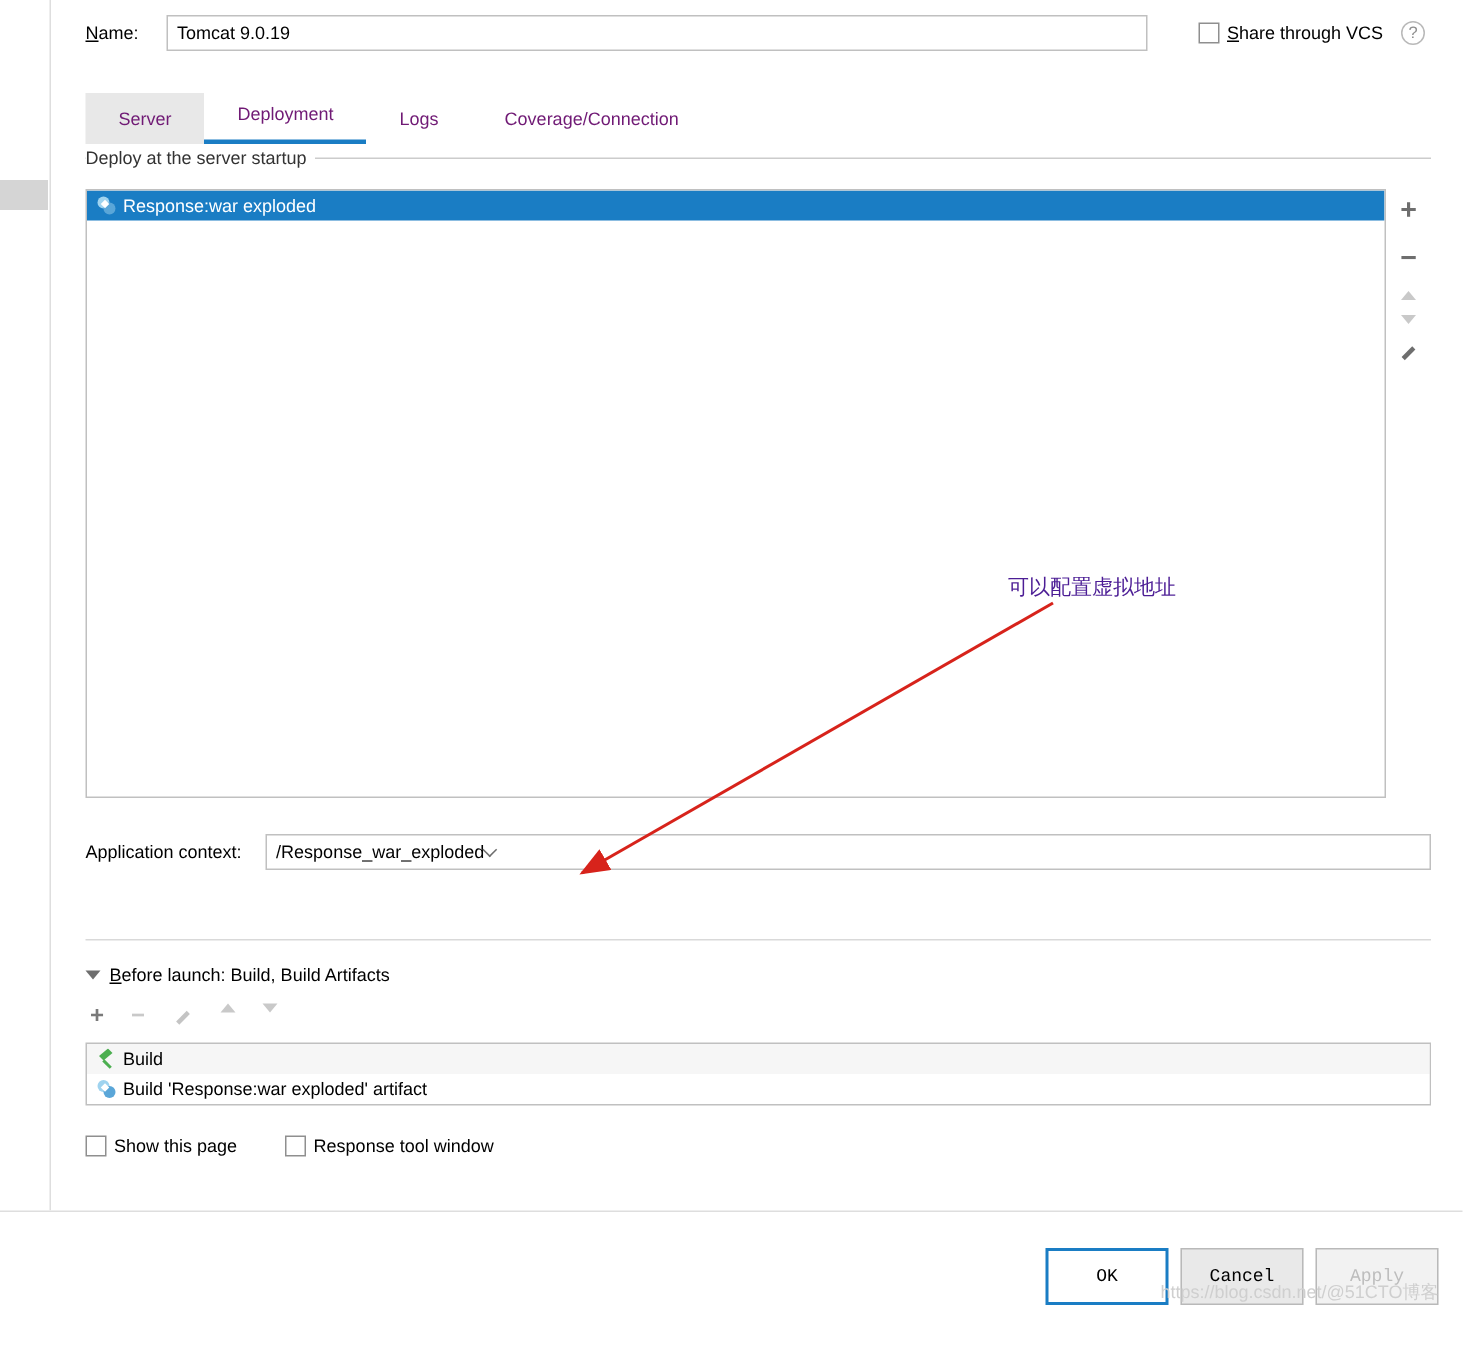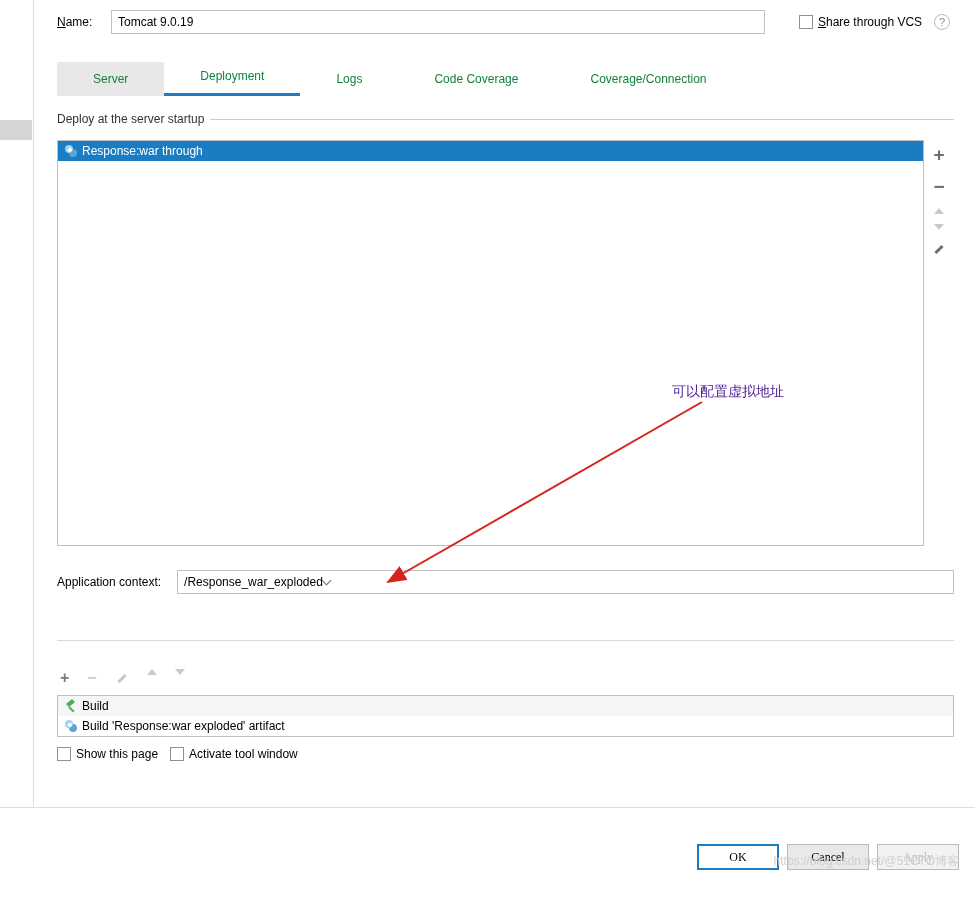--- a/index.html
+++ b/index.html
@@ -15,7 +15,7 @@
 .left-stub .sel{position:absolute;left:0;top:120px;width:32px;height:20px;background:#d5d5d5}
 .panel{position:absolute;left:57px;top:56px;width:897px}
 .tabs{display:flex;align-items:flex-end;height:40px}
-.tab{padding:10px 36px;color:#15803d;cursor:default}
+.tab{padding:10px 22px;color:#701a75;cursor:default}
 .tab.active{background:#e8e8e8}
 .tab.sel{border-bottom:3px solid #1a7dc4}
 fieldset.deploy{margin:16px 0 0 0;border:1px solid #ccc;border-left:none;border-right:none;border-bottom:none;padding:14px 0 0 0;position:relative}

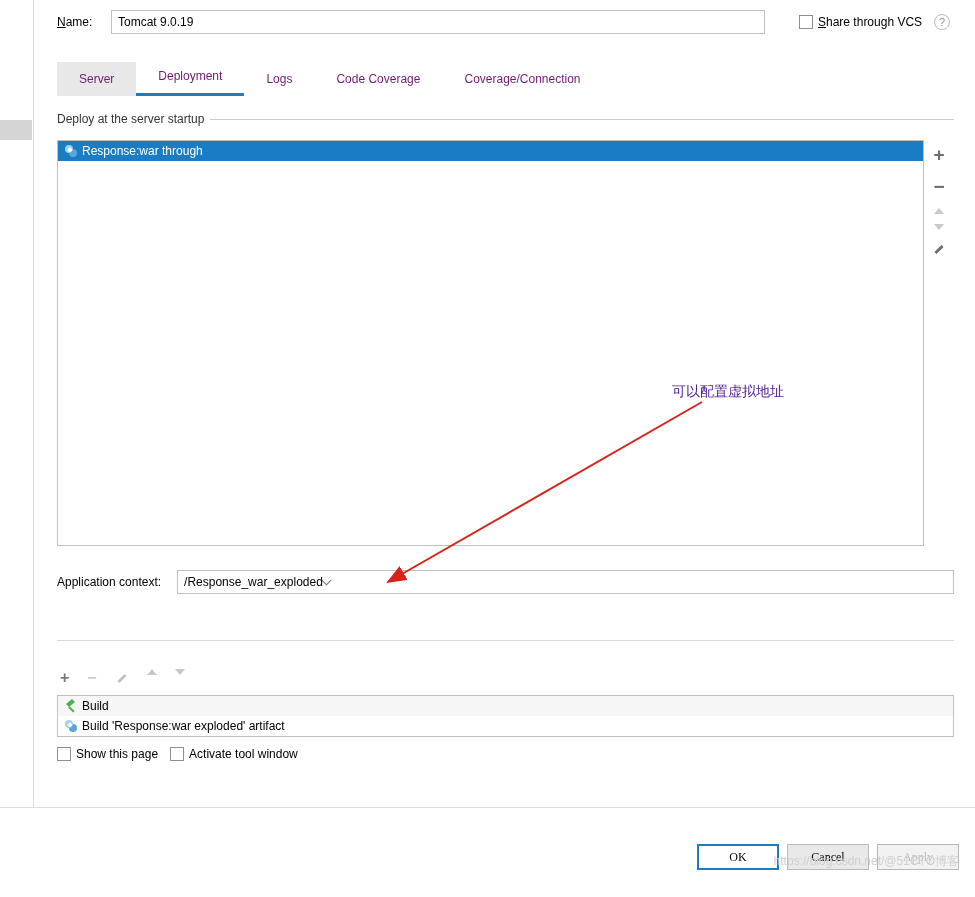--- a/index.html
+++ b/index.html
@@ -76,7 +76,6 @@
     <div class="tab active">Server</div>
     <div class="tab sel">Deployment</div>
     <div class="tab">Logs</div>
-    <div class="tab">Code Coverage</div>
     <div class="tab">Coverage/Connection</div>
   </div>
 

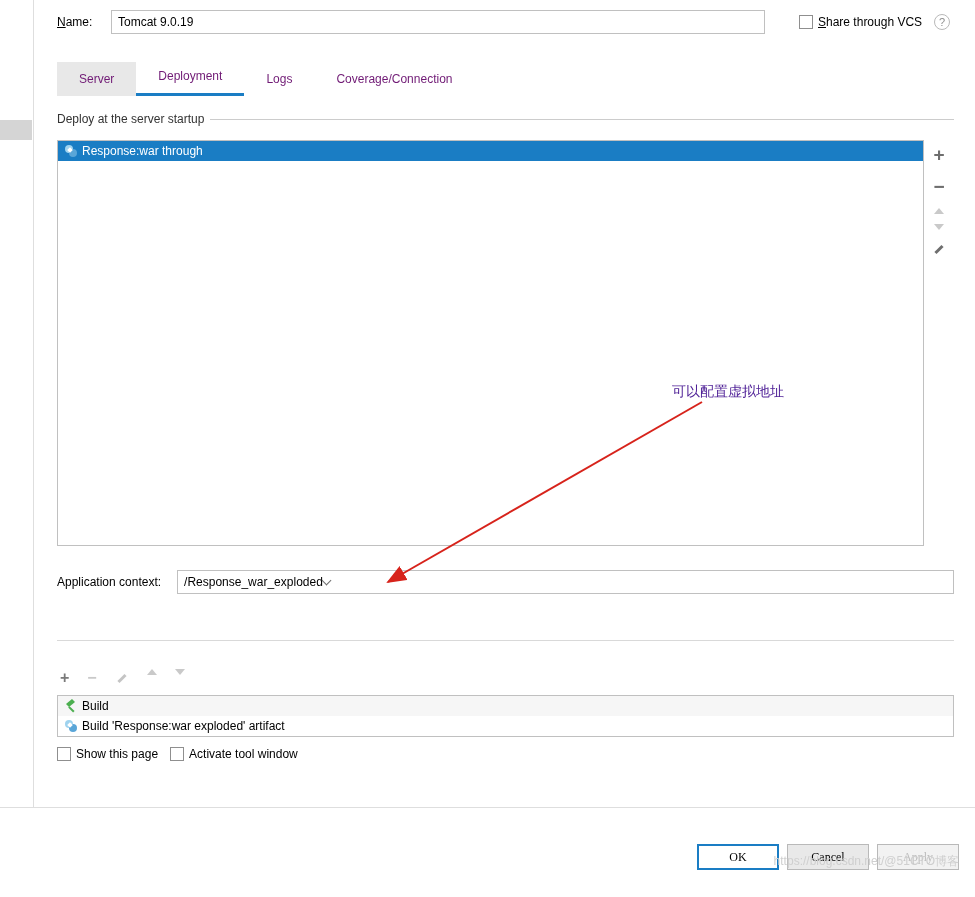--- a/index.html
+++ b/index.html
@@ -18,7 +18,7 @@
 .tab{padding:10px 22px;color:#701a75;cursor:default}
 .tab.active{background:#e8e8e8}
 .tab.sel{border-bottom:3px solid #1a7dc4}
-fieldset.deploy{margin:16px 0 0 0;border:1px solid #ccc;border-left:none;border-right:none;border-bottom:none;padding:14px 0 0 0;position:relative}
+fieldset.deploy{margin:2px 0 0 0;border:1px solid #ccc;border-left:none;border-right:none;border-bottom:none;padding:14px 0 0 0;position:relative}
 fieldset.deploy>legend{color:#333;padding:0 6px 0 0}
 .list-wrap{display:flex;align-items:stretch}
 .list{flex:1;height:406px;border:1px solid #c0c0c0;background:#fff;overflow:hidden}

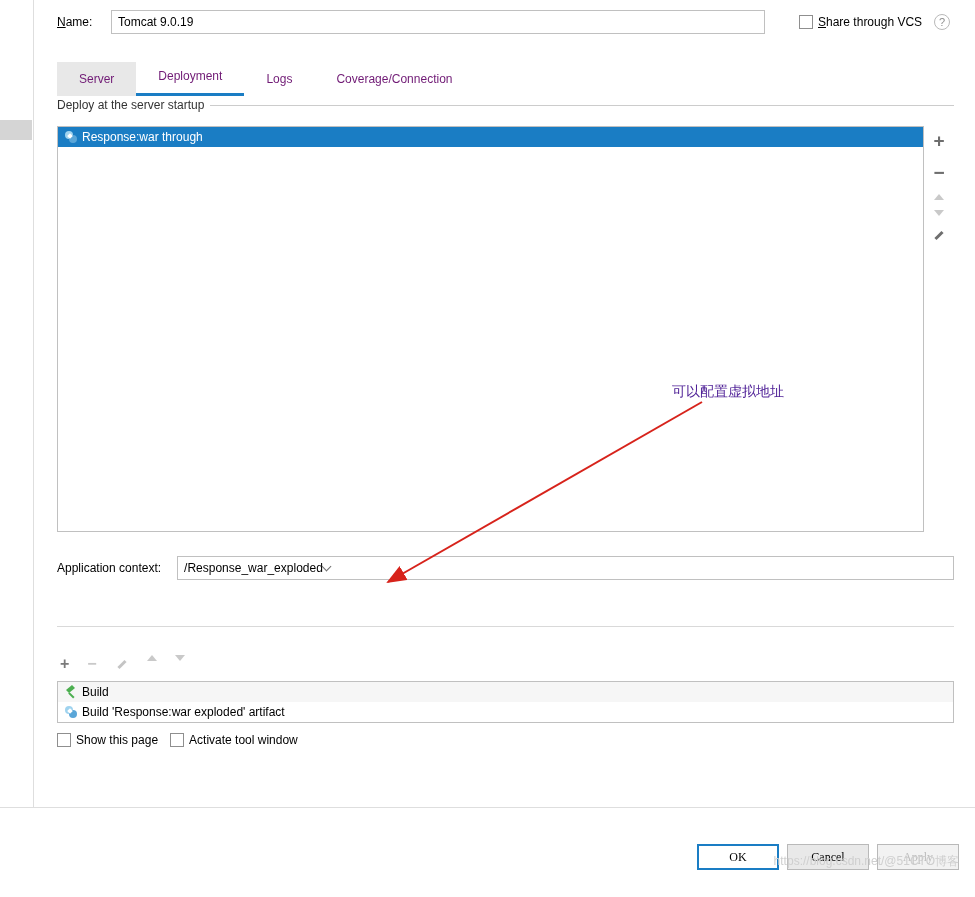--- a/index.html
+++ b/index.html
@@ -89,7 +89,7 @@
               <circle cx="9" cy="9" r="4" fill="#5aa6d8"></circle>
               <rect x="4" y="4" width="4" height="4" fill="#fff" transform="rotate(45 6 6)"></rect>
             </svg>
-          <span>Response:war through</span>
+          <span>Response:war exploded</span>
         </div>
       </div>
       <div class="side">

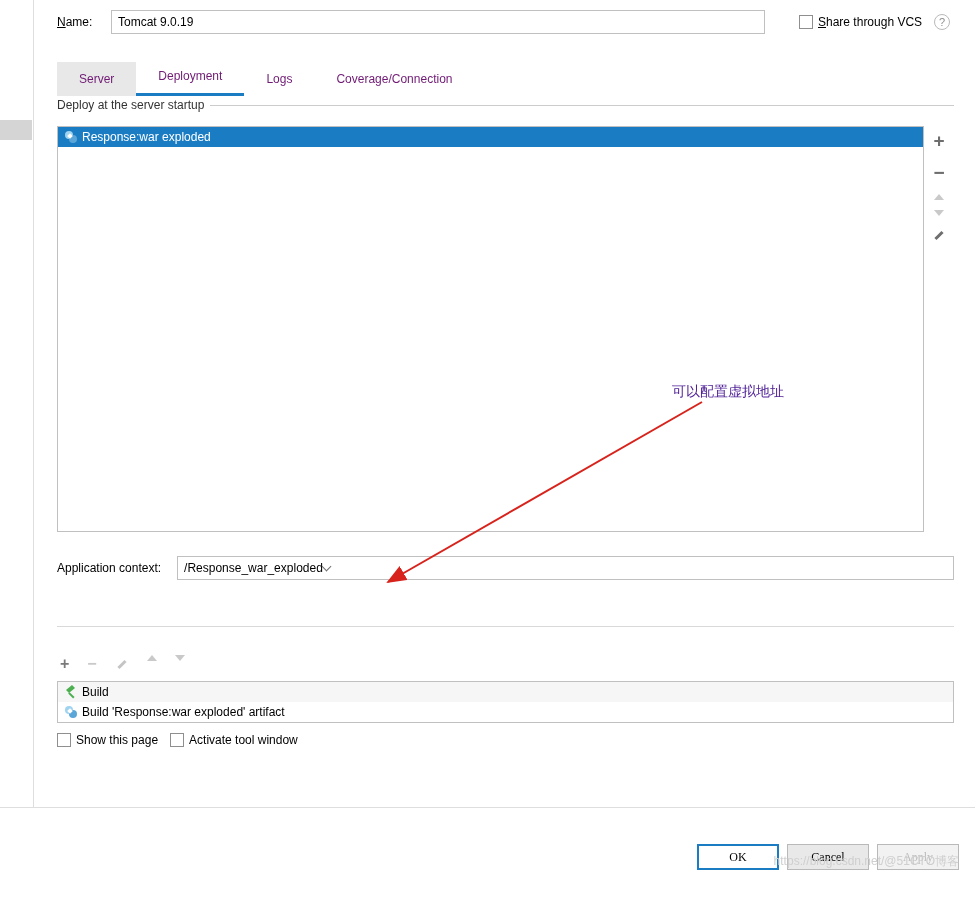--- a/index.html
+++ b/index.html
@@ -113,6 +113,10 @@
   </div>
 
   <div class="before">
+    <div class="bf-head">
+      <span class="tri"></span>
+      <span><span class="u">B</span>efore launch: Build, Build Artifacts</span>
+    </div>
     <div class="bf-tools">
       <span>+</span>
       <span class="dis">−</span>

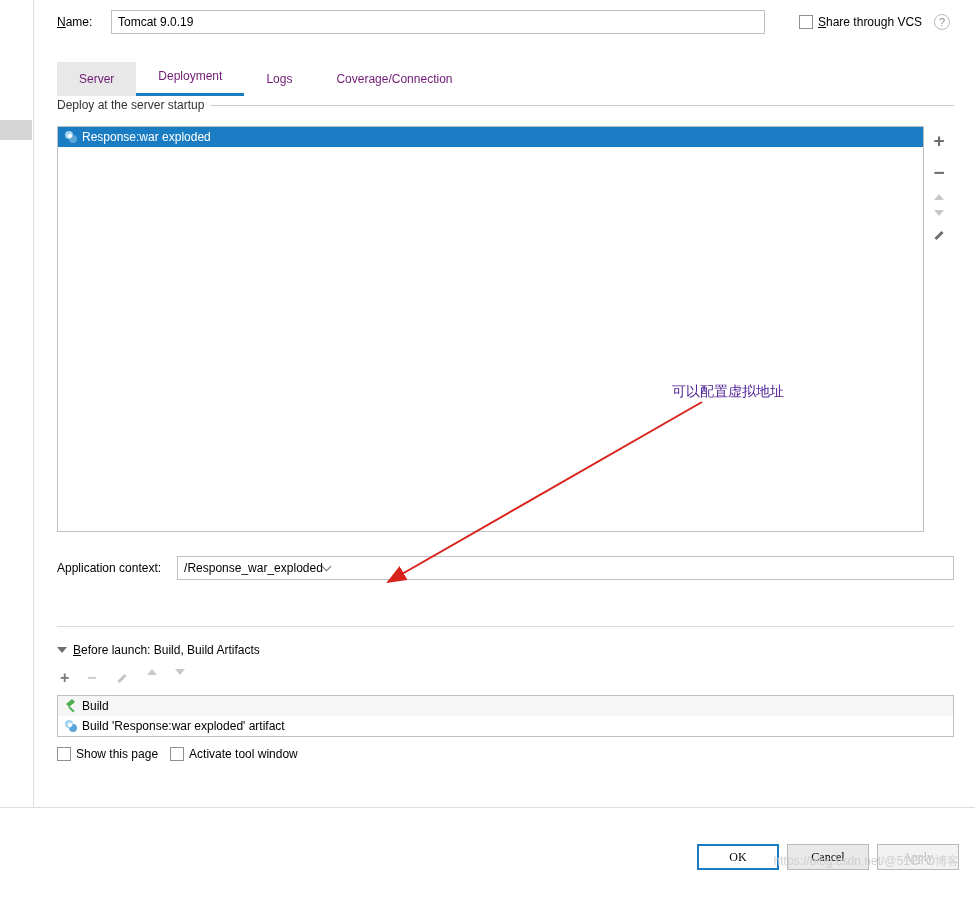--- a/index.html
+++ b/index.html
@@ -35,7 +35,7 @@
 .bf-list{border:1px solid #c0c0c0;background:#fff}
 .bf-list .row{background:#f6f6f6}
 .bf-list .row+.row{background:#fff}
-.bf-opts{display:flex;gap:12px;margin-top:10px}
+.bf-opts{display:flex;gap:32px;margin-top:20px}
 .btm{position:absolute;left:0;top:807px;width:975px;height:89px;border-top:1px solid #dedede;background:#fff}
 .btn-row{position:absolute;right:16px;bottom:26px;display:flex;gap:8px}
 .btn{min-width:82px;height:26px;border:1px solid #b9b9b9;background:#e9e9e9;display:inline-flex;align-items:center;justify-content:center;font-family:Liberation Serif, serif;font-size:12px}

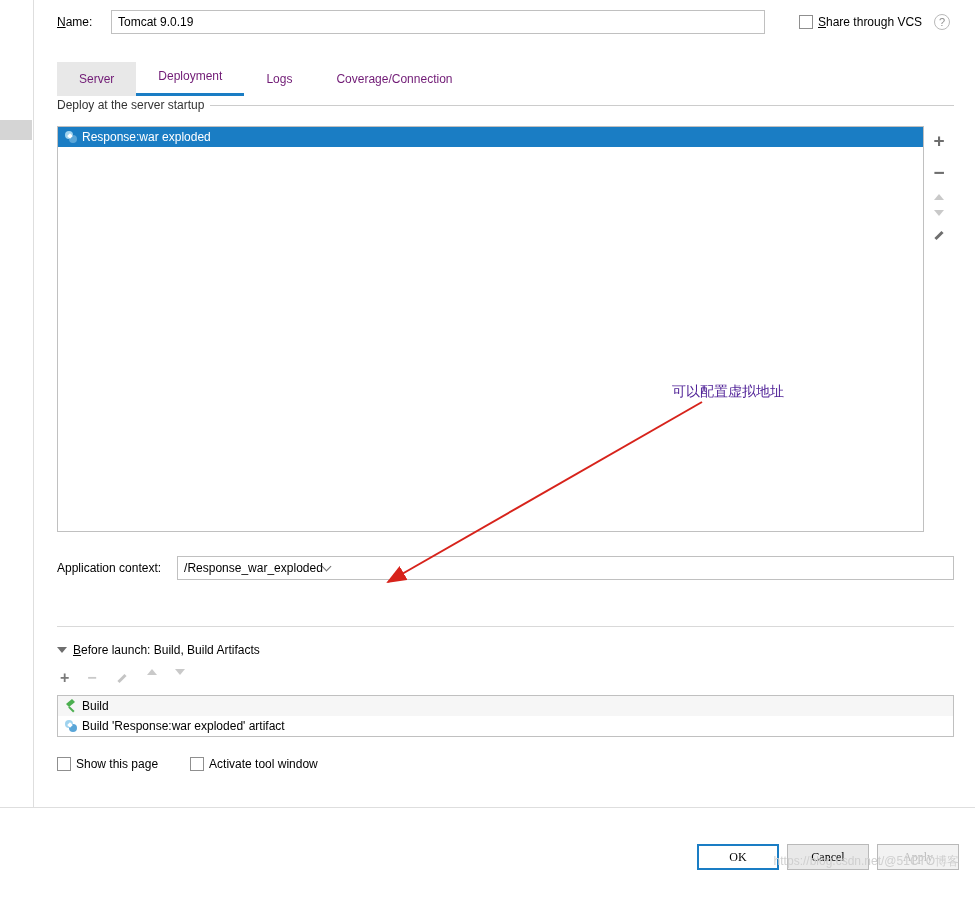--- a/index.html
+++ b/index.html
@@ -148,7 +148,7 @@
       </label>
       <label class="chk">
         <span class="box"></span>
-        <span>Activate tool window</span>
+        <span>Response tool window</span>
       </label>
     </div>
   </div>

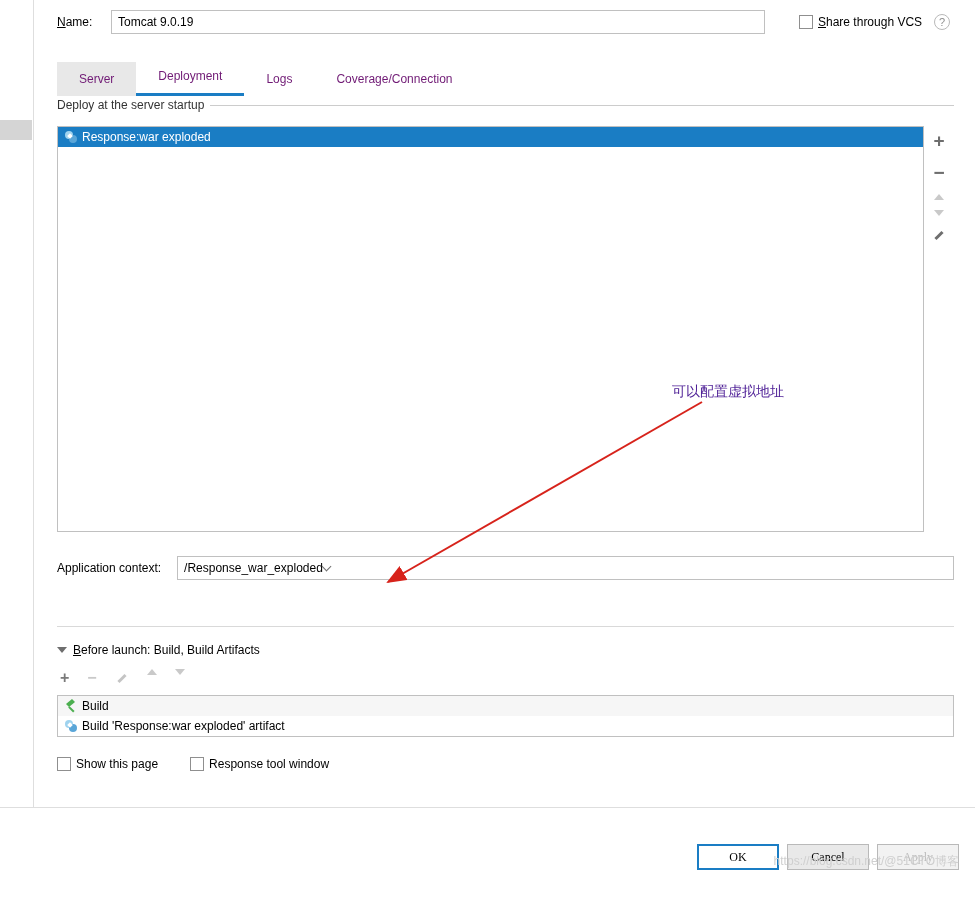--- a/index.html
+++ b/index.html
@@ -38,7 +38,7 @@
 .bf-opts{display:flex;gap:32px;margin-top:20px}
 .btm{position:absolute;left:0;top:807px;width:975px;height:89px;border-top:1px solid #dedede;background:#fff}
 .btn-row{position:absolute;right:16px;bottom:26px;display:flex;gap:8px}
-.btn{min-width:82px;height:26px;border:1px solid #b9b9b9;background:#e9e9e9;display:inline-flex;align-items:center;justify-content:center;font-family:Liberation Serif, serif;font-size:12px}
+.btn{min-width:82px;height:38px;border:1px solid #b9b9b9;background:#e9e9e9;display:inline-flex;align-items:center;justify-content:center;font-family:Liberation Mono, monospace;font-size:12px}
 .btn.primary{border:2px solid #1a7dc4;background:#fff}
 .btn.dis{color:#bdbdbd;background:#f2f2f2}
 .water{position:absolute;right:16px;bottom:26px;color:#cfcfcf;font-size:12px;pointer-events:none}

